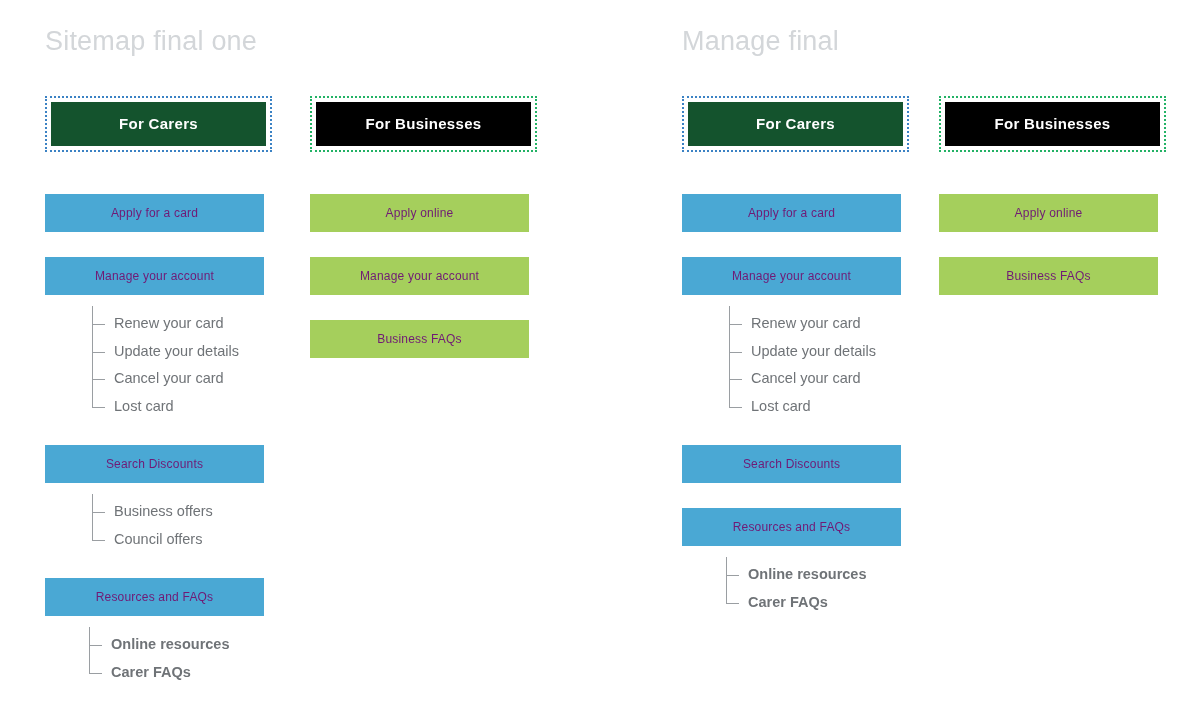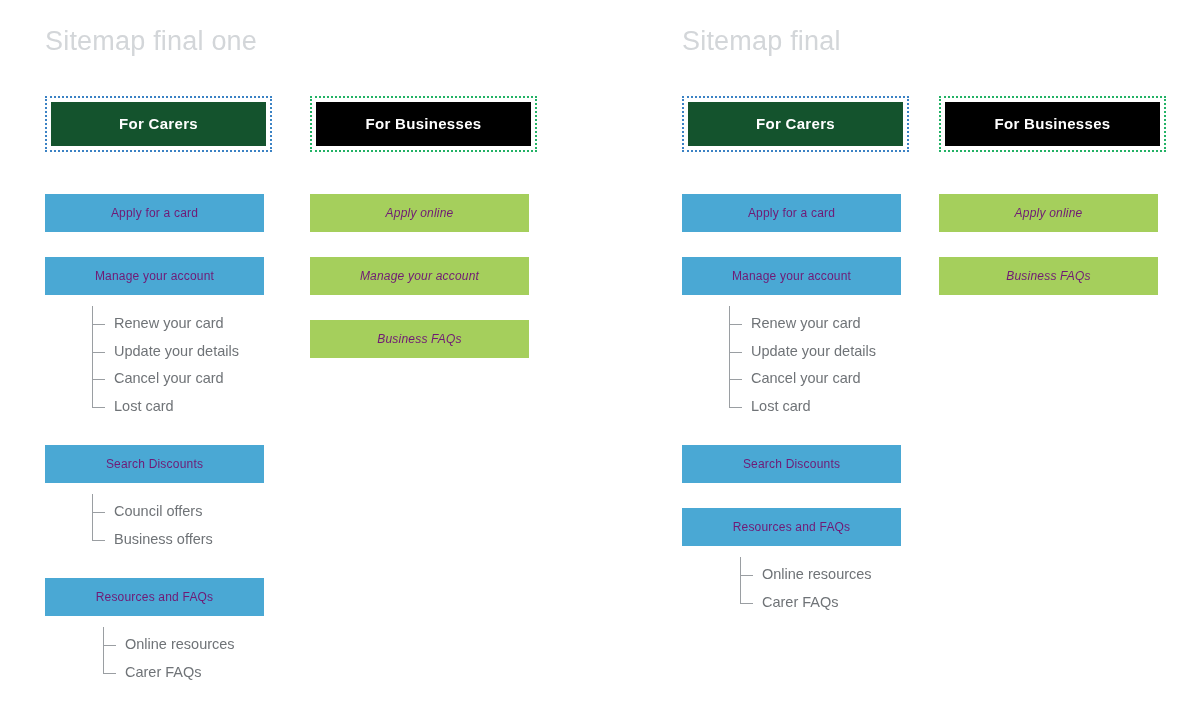--- a/index.html
+++ b/index.html
@@ -178,7 +178,7 @@
       </div>
     </div>
     <div class="panel right">
-      <div class="panel-title">Sitemap final</div>
+      <div class="panel-title">Manage final</div>
       <div class="column carers">
         <div class="root-wrap blue">
           <div class="root-box blue">For Carers</div>

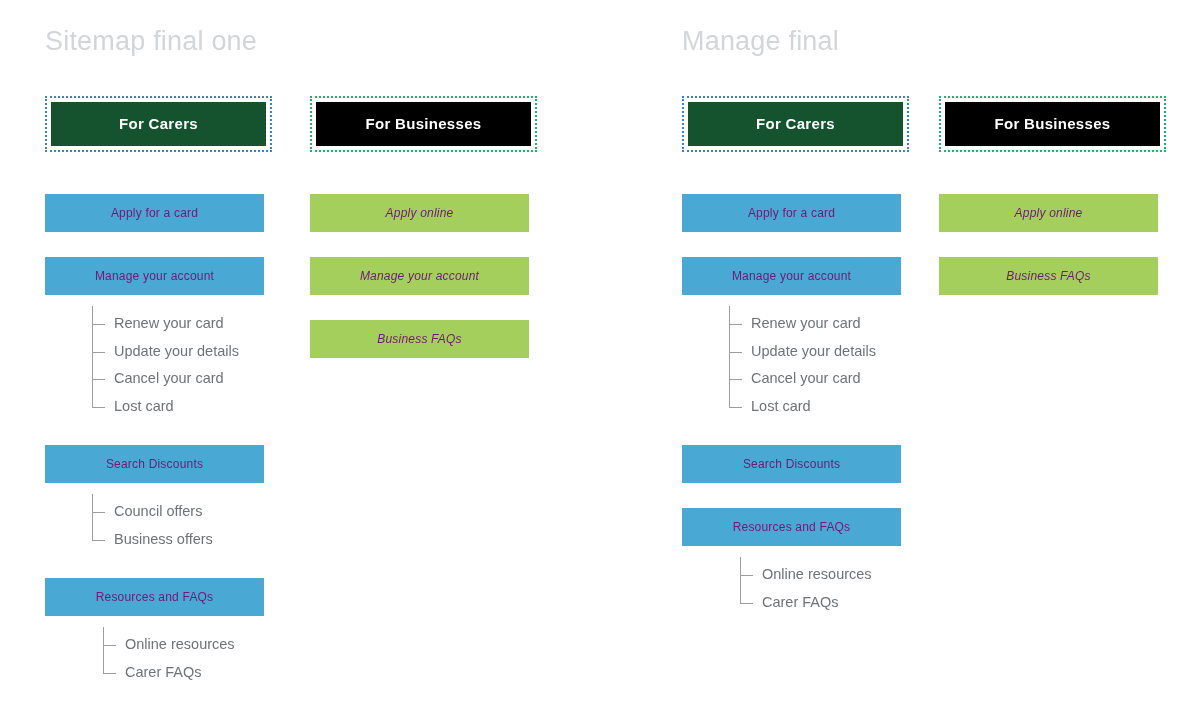--- a/index.html
+++ b/index.html
@@ -80,7 +80,7 @@
     letter-spacing: 0.2px;
   }
   .node-box.lblue  { background: #4aa8d4; }
-  .node-box.lgreen { background: #a5cf5c; font-style: italic; }
+  .node-box.lgreen { background: #a5cf5c; }
 
   .group { margin-bottom: 25px; }
 

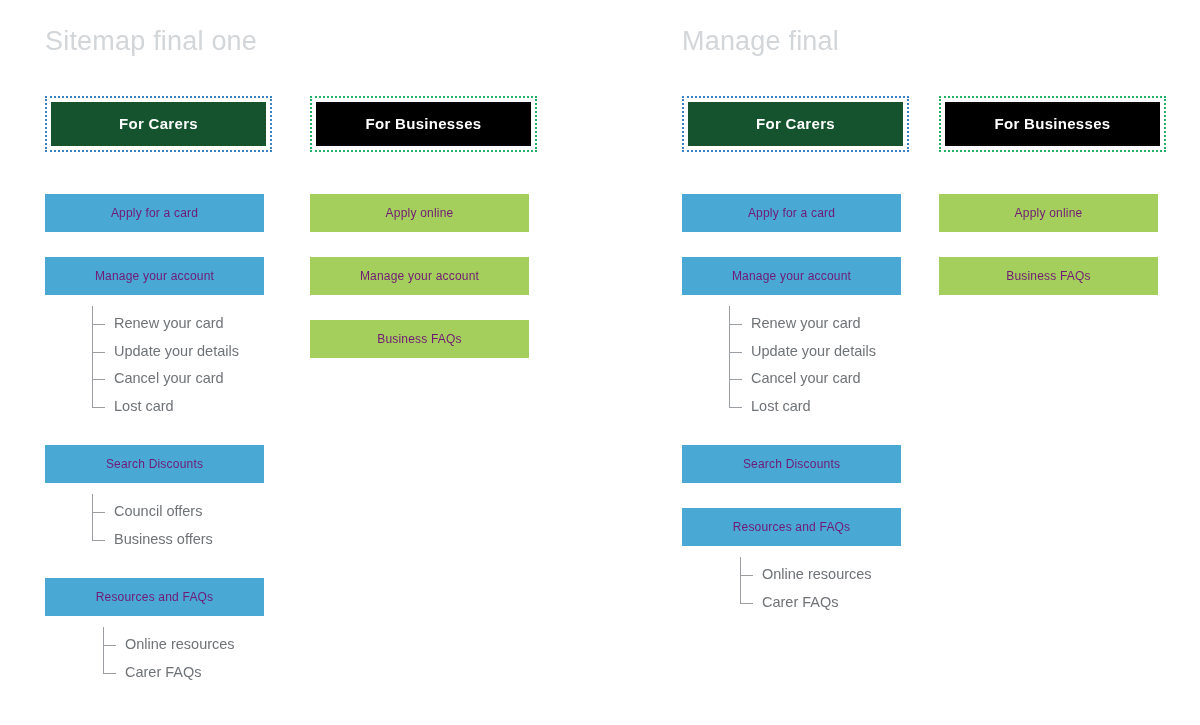--- a/index.html
+++ b/index.html
@@ -150,8 +150,8 @@
         <div class="group">
           <div class="node-box lblue">Search Discounts</div>
           <div class="children indent-1">
+            <div class="child">Business offers</div>
             <div class="child">Council offers</div>
-            <div class="child">Business offers</div>
           </div>
         </div>
         <div class="group">

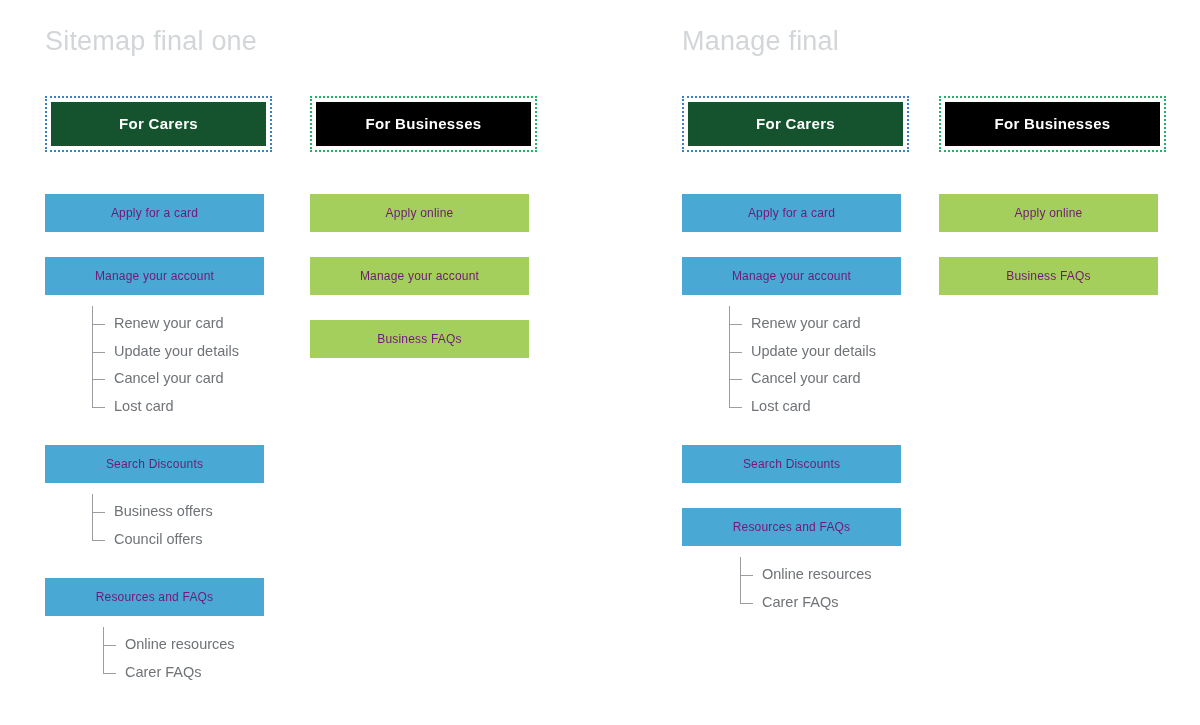--- a/index.html
+++ b/index.html
@@ -90,7 +90,7 @@
     padding-top: 15px;
   }
   .children.indent-1 { margin-left: 47px; }
-  .children.indent-2 { margin-left: 58px; }
+  .children.indent-2 { margin-left: 44px; font-weight: bold; }
 
   .child {
     position: relative;

